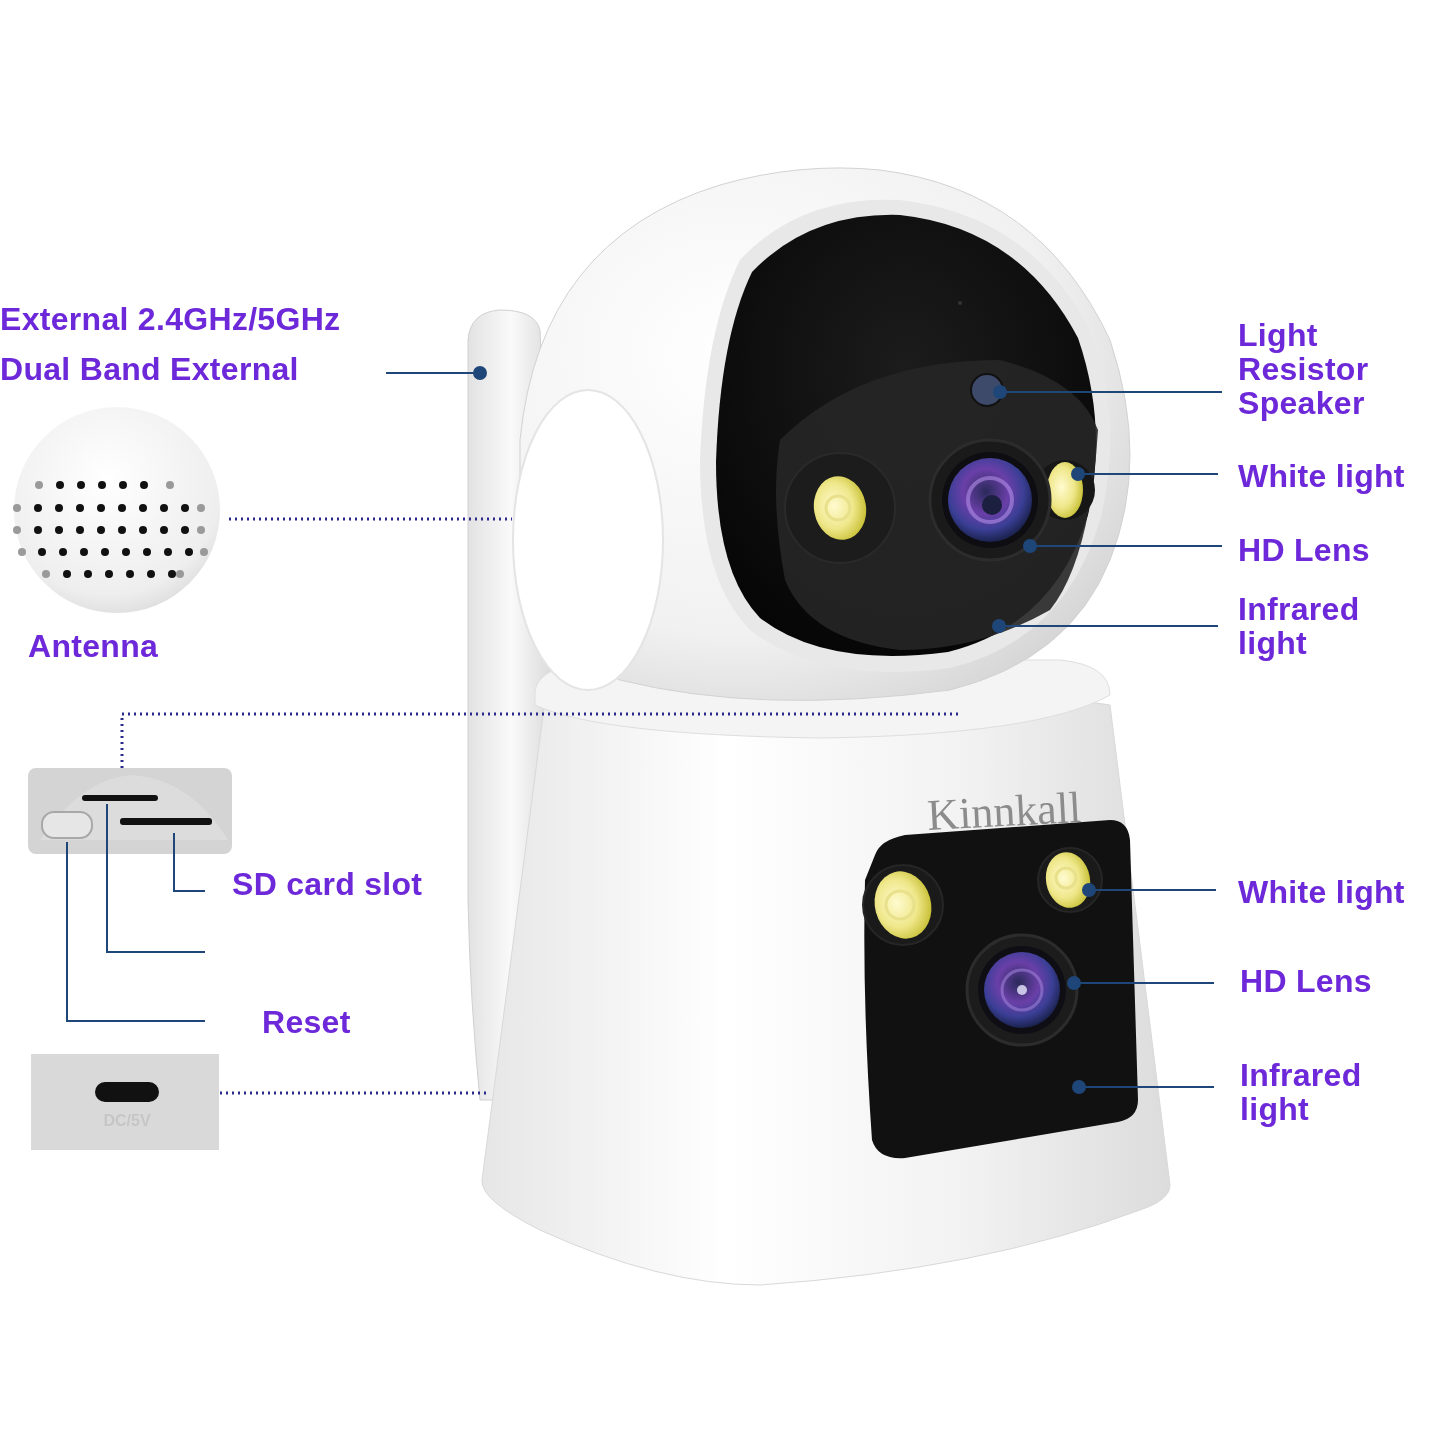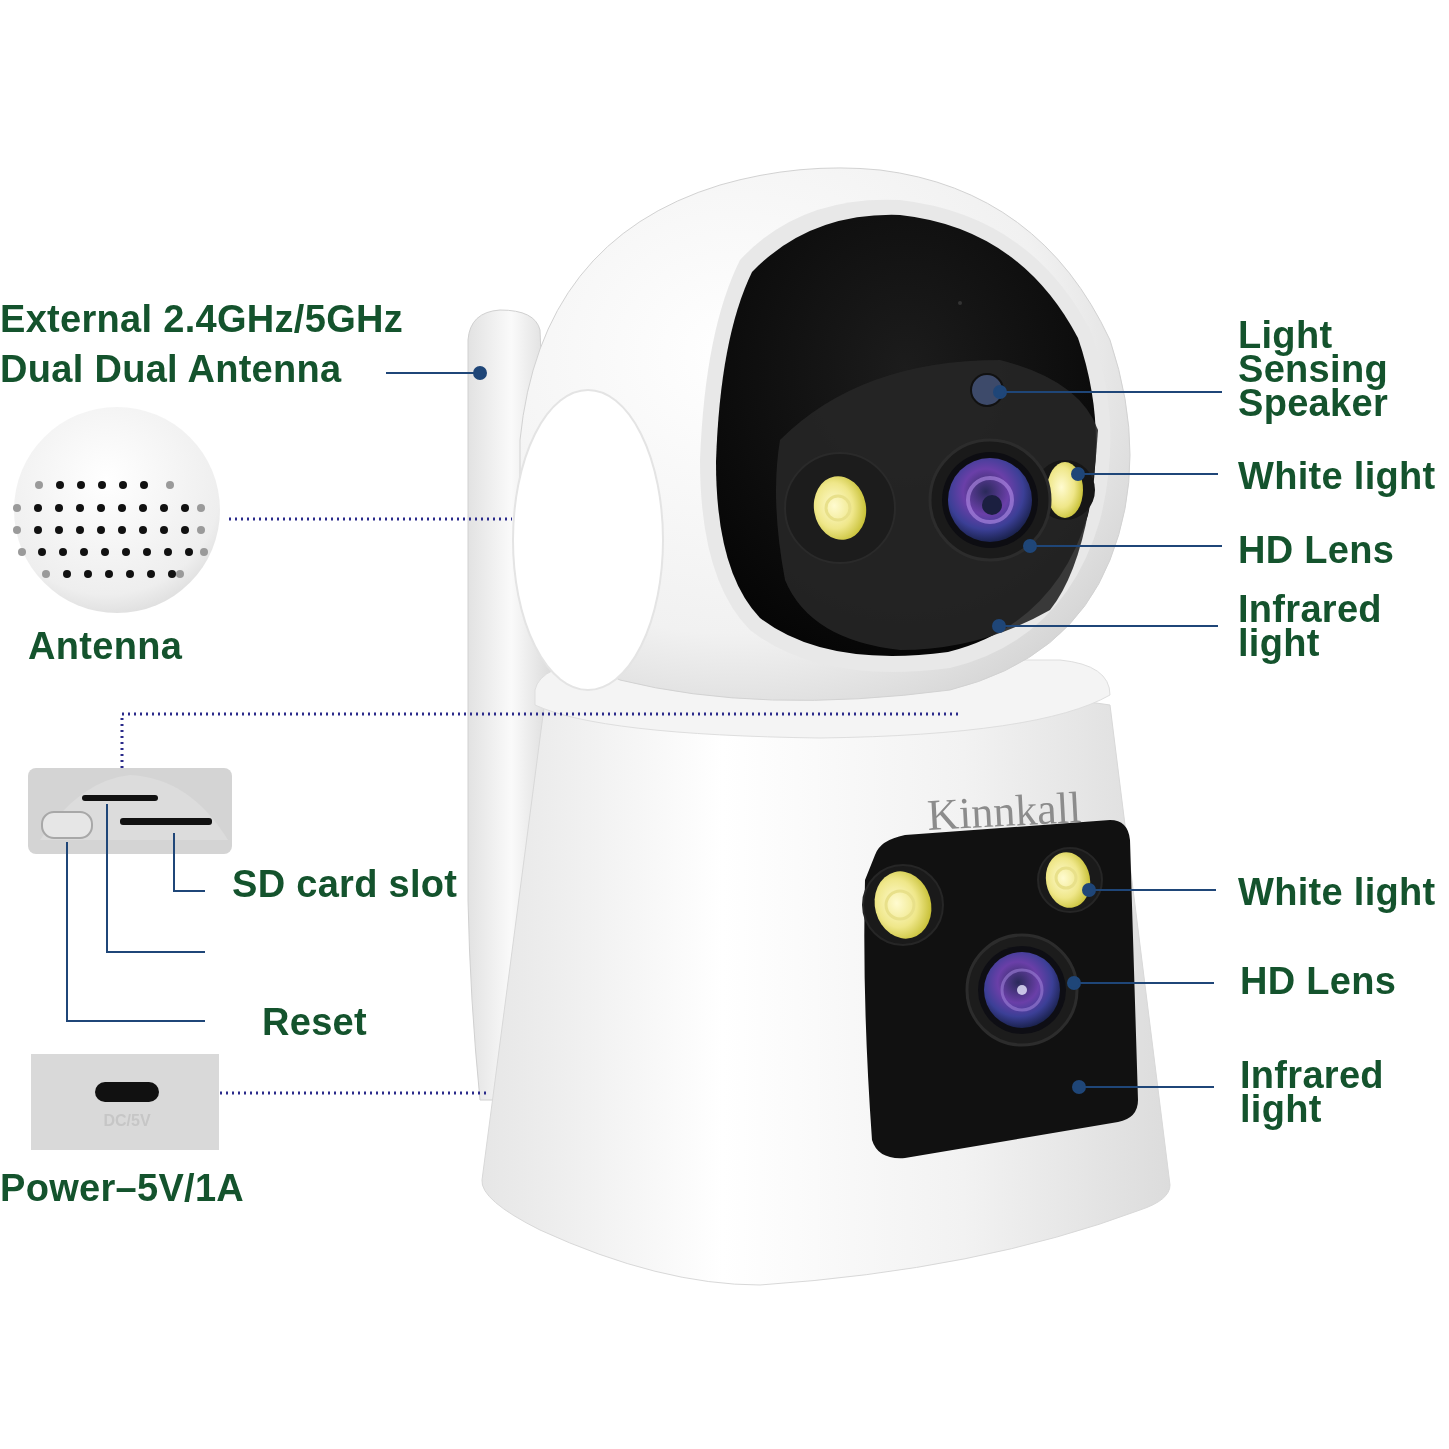--- a/index.html
+++ b/index.html
@@ -6,7 +6,7 @@
   body { width: 1449px; height: 1449px; position: relative; overflow: hidden; font-family: "Liberation Sans", "DejaVu Sans", sans-serif; }
   .stage { position: absolute; left: 0; top: 0; width: 1449px; height: 1449px; }
   svg.art { position: absolute; left: 0; top: 0; width: 1449px; height: 1449px; }
-  .label { position: absolute; color: #14532d; font-weight: bold; font-size: 38px; line-height: 36px; letter-spacing: 0.3px; white-space: nowrap; }
+  .label { position: absolute; color: #6d28d9; font-weight: bold; font-size: 32px; line-height: 36px; letter-spacing: 0.3px; white-space: nowrap; }
   .label .line { display: block; }
   .ml { line-height: 34px; }
 </style>

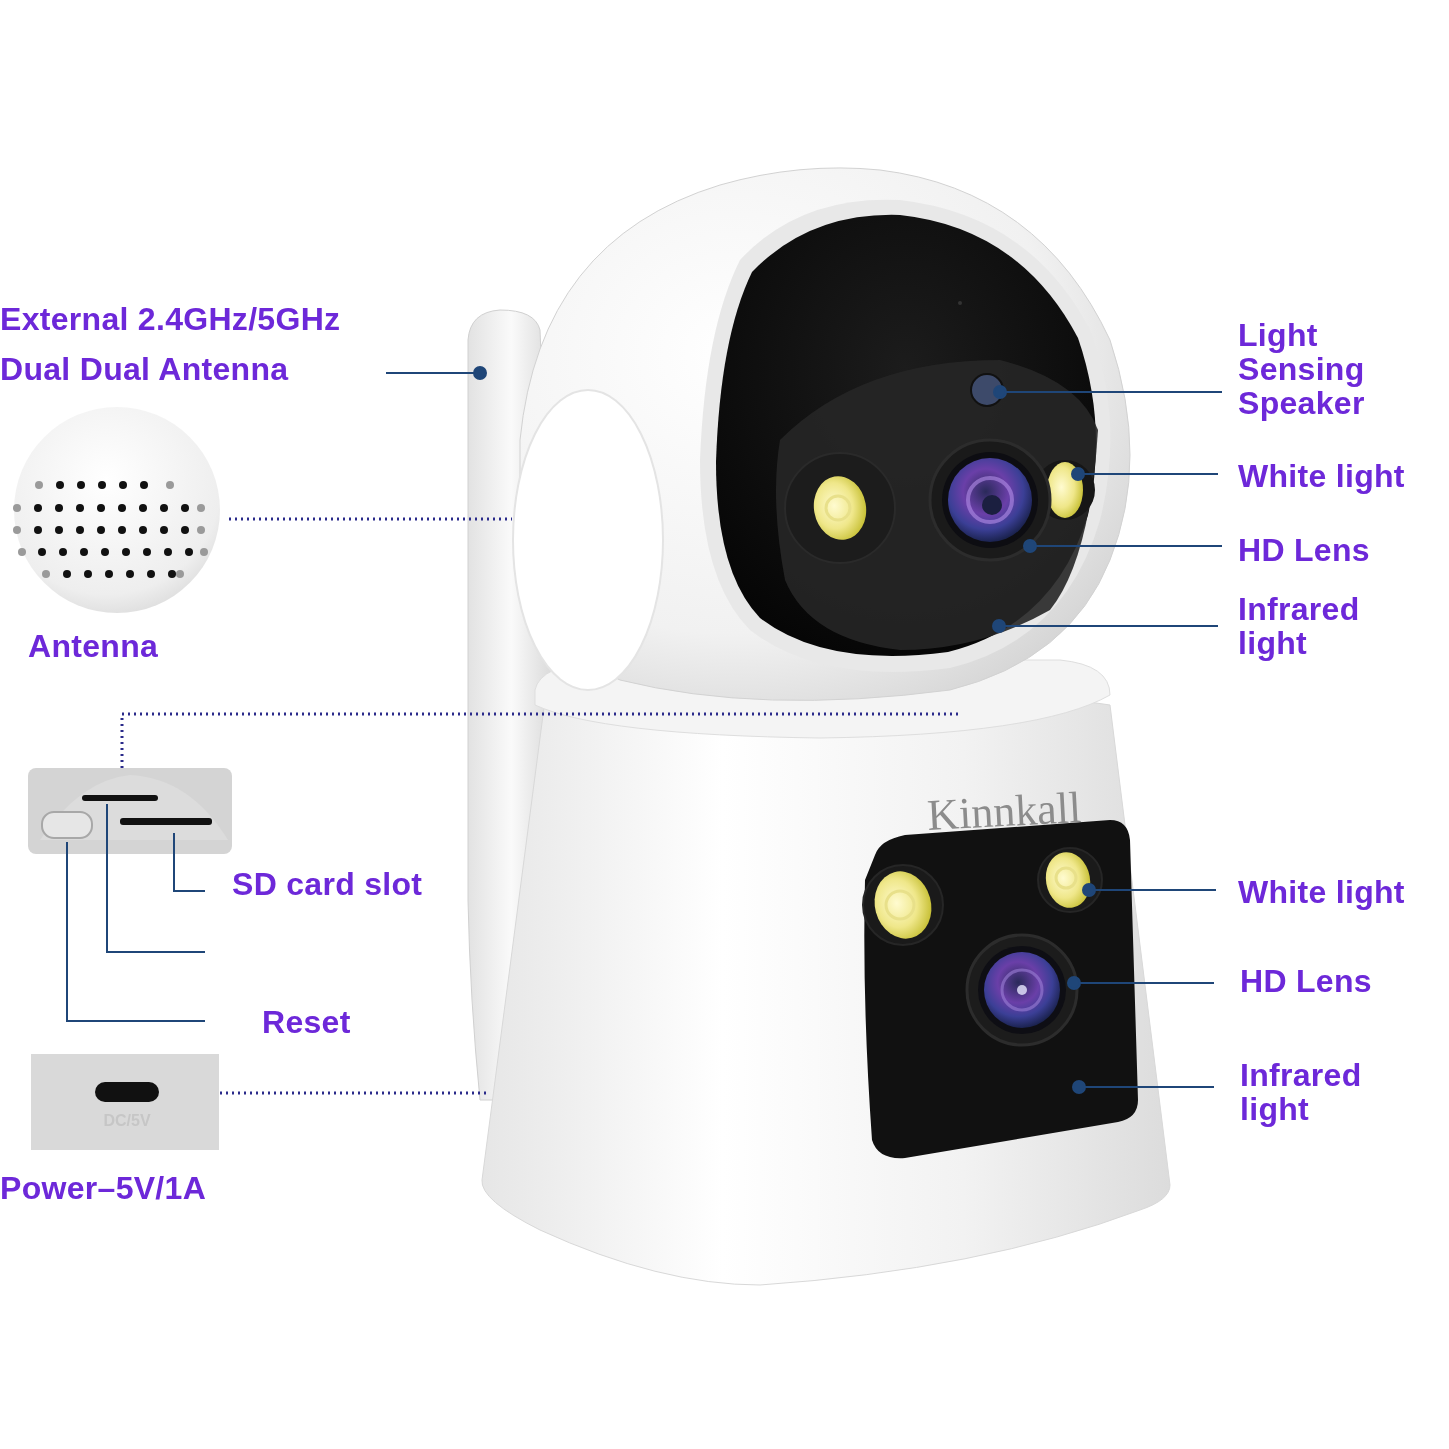--- a/index.html
+++ b/index.html
@@ -206,7 +206,7 @@
 
   <div class="label" style="left:0px; top:301px;">
     <span class="line">External 2.4GHz/5GHz</span>
-    <span class="line" style="margin-top:14px;">Dual Dual Antenna</span>
+    <span class="line" style="margin-top:14px;">Dual Band External</span>
   </div>
 
   <div class="label" style="left:28px; top:628px;">Antenna</div>

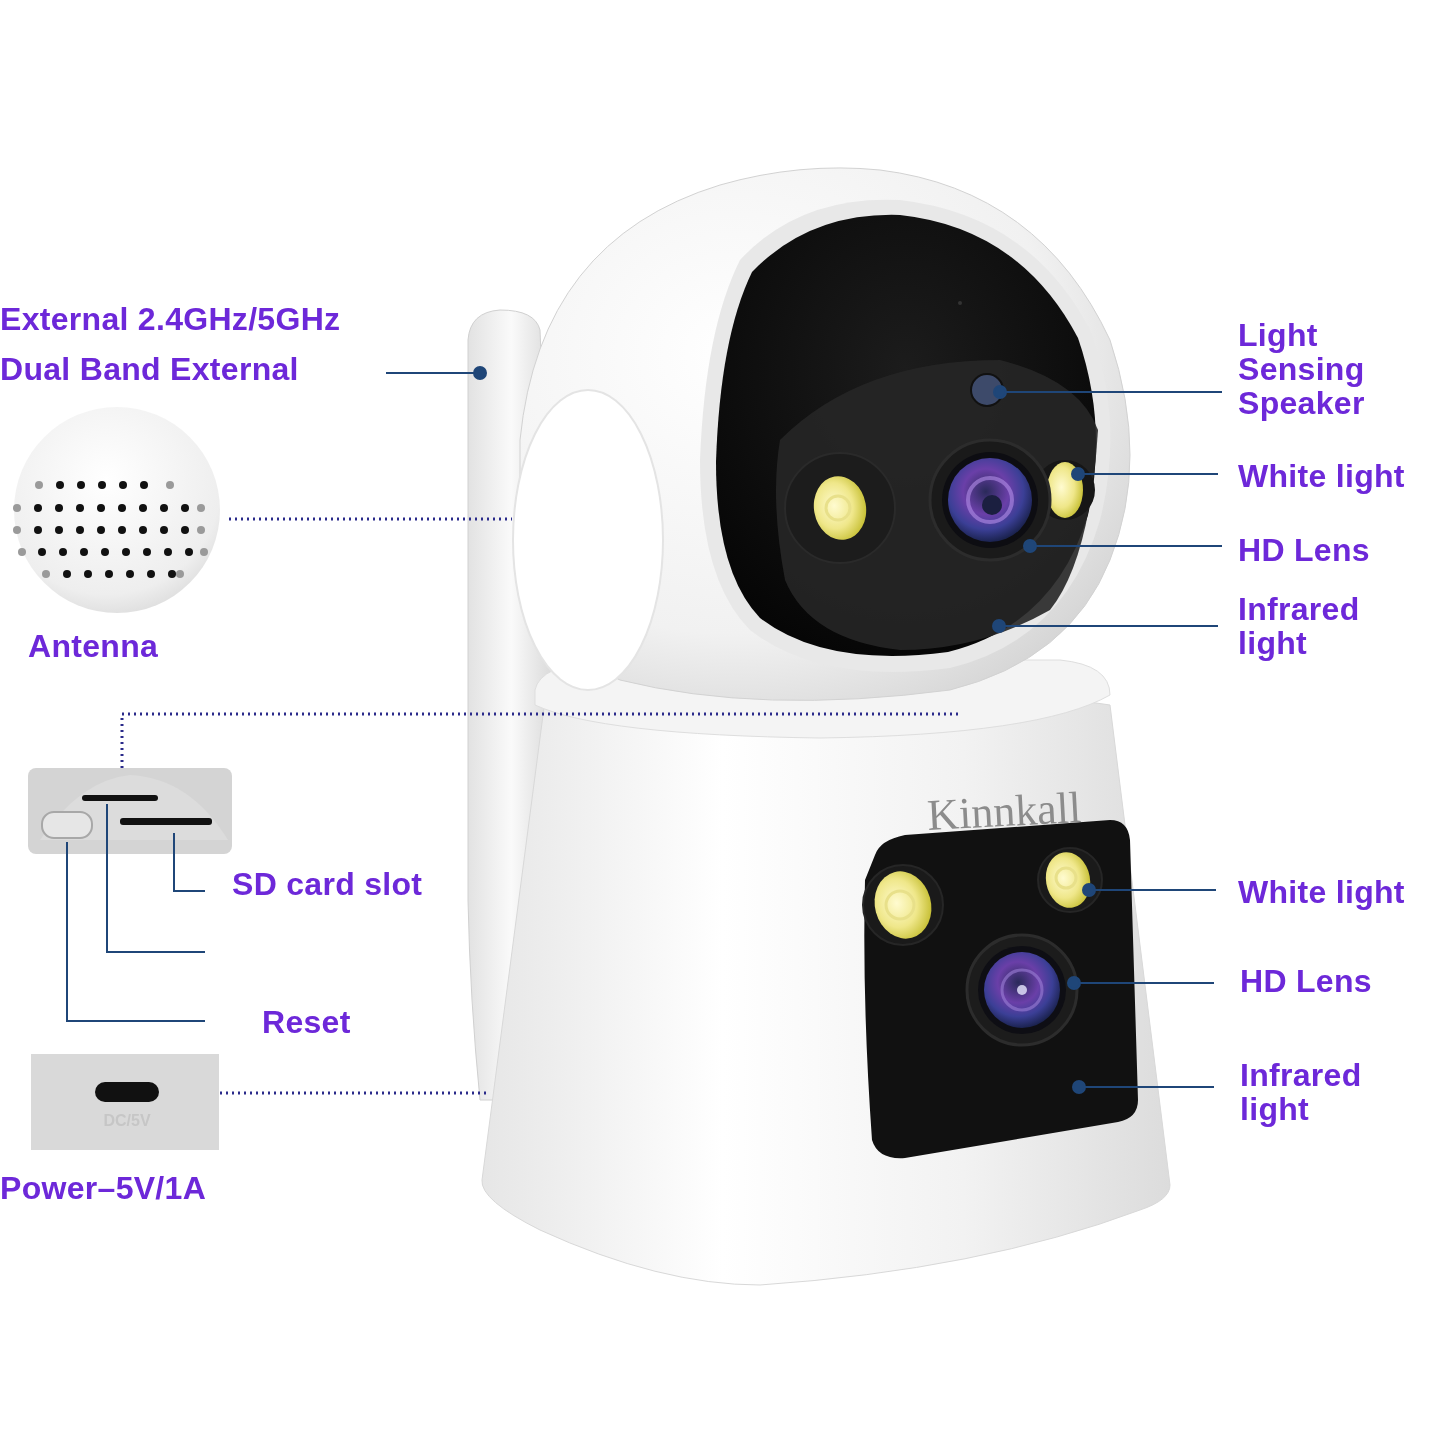--- a/index.html
+++ b/index.html
@@ -220,7 +220,7 @@
 
   <div class="label ml" style="left:1238px; top:318px;">
     <span class="line">Light</span>
-    <span class="line">Sensing</span>
+    <span class="line">Resistor</span>
     <span class="line">Speaker</span>
   </div>
 

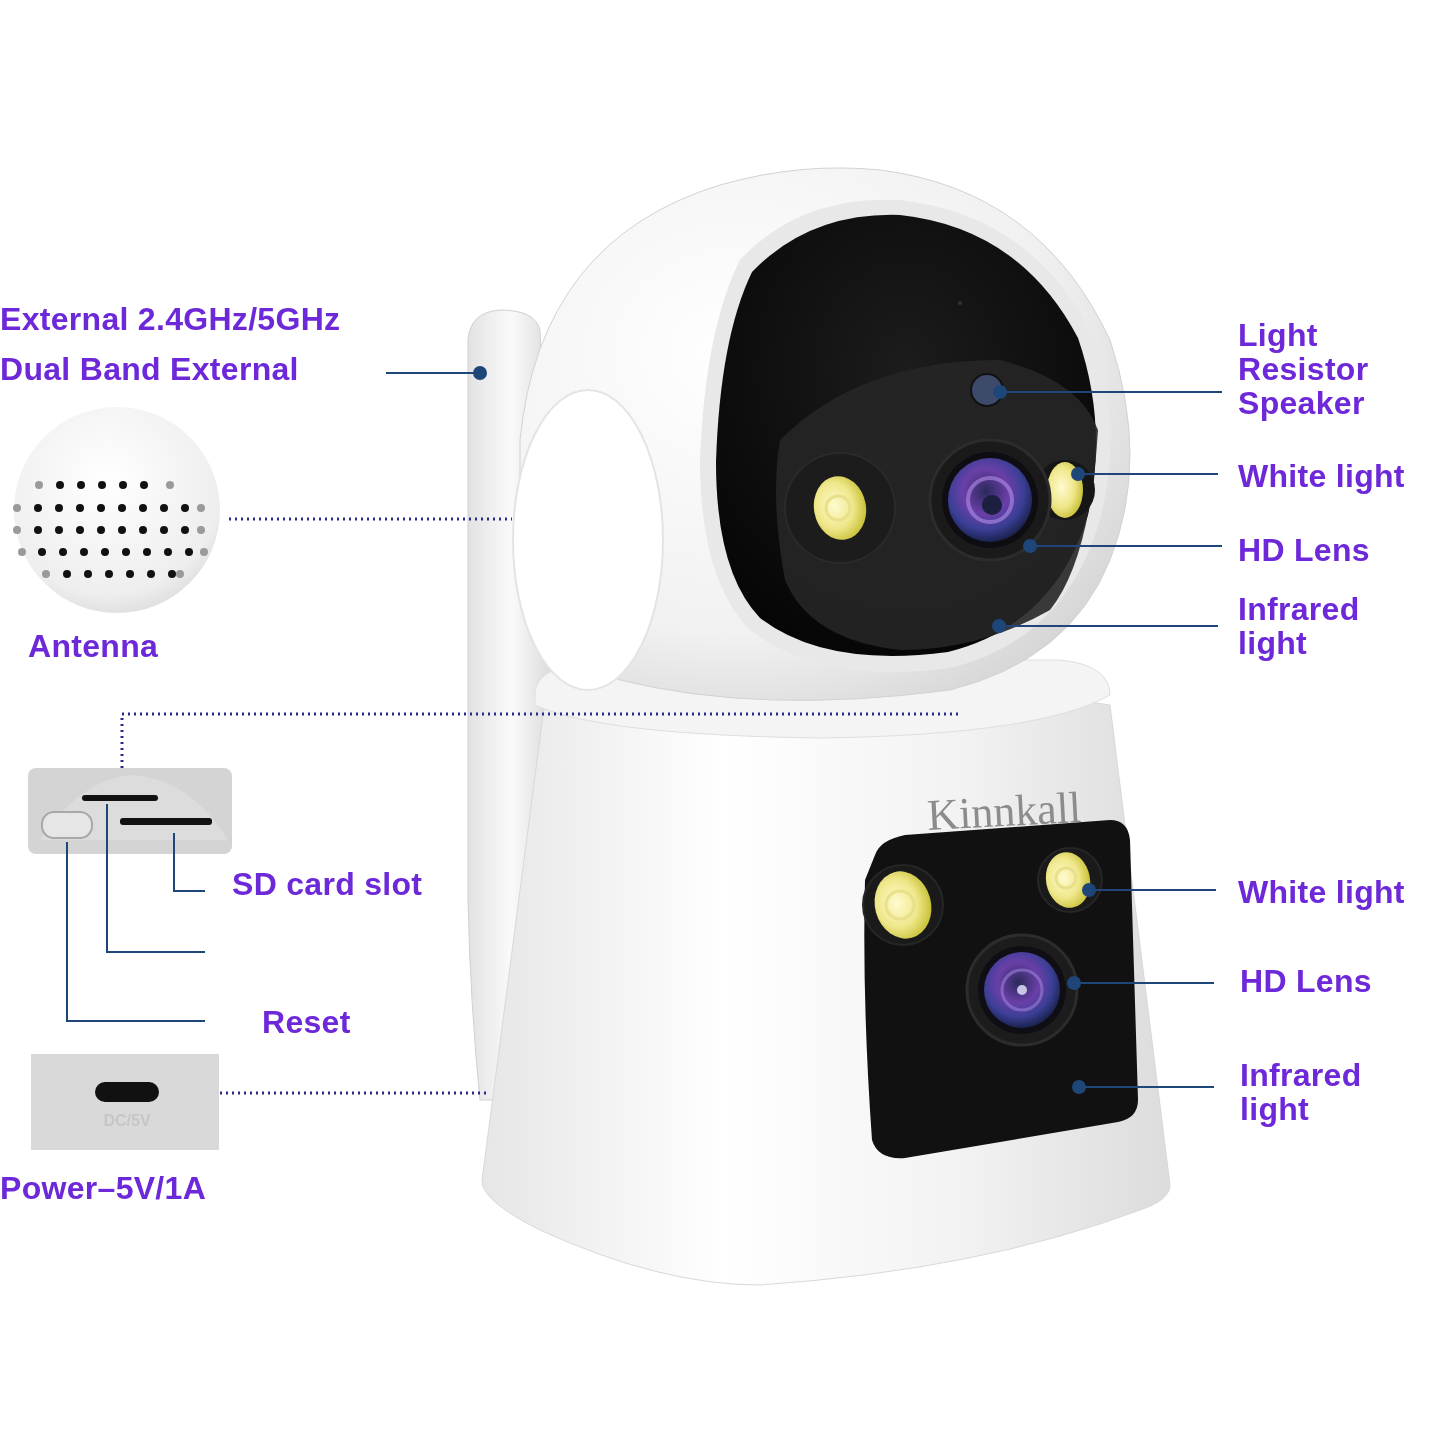--- a/index.html
+++ b/index.html
@@ -216,7 +216,6 @@
 
   <div class="label" style="left:226px; top:1004px;margin-left:36px;">Reset</div>
 
-  <div class="label" style="left:0px; top:1170px;">Power–5V/1A</div>
 
   <div class="label ml" style="left:1238px; top:318px;">
     <span class="line">Light</span>

